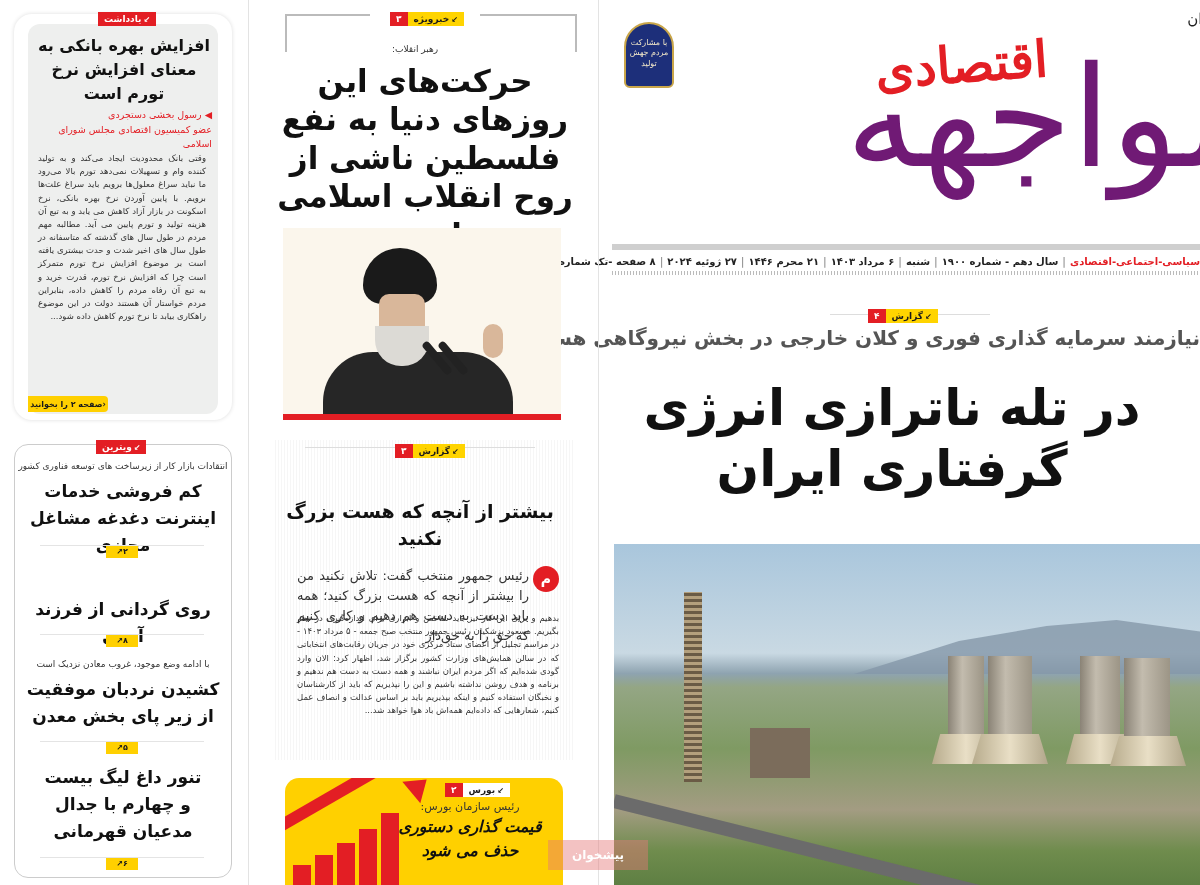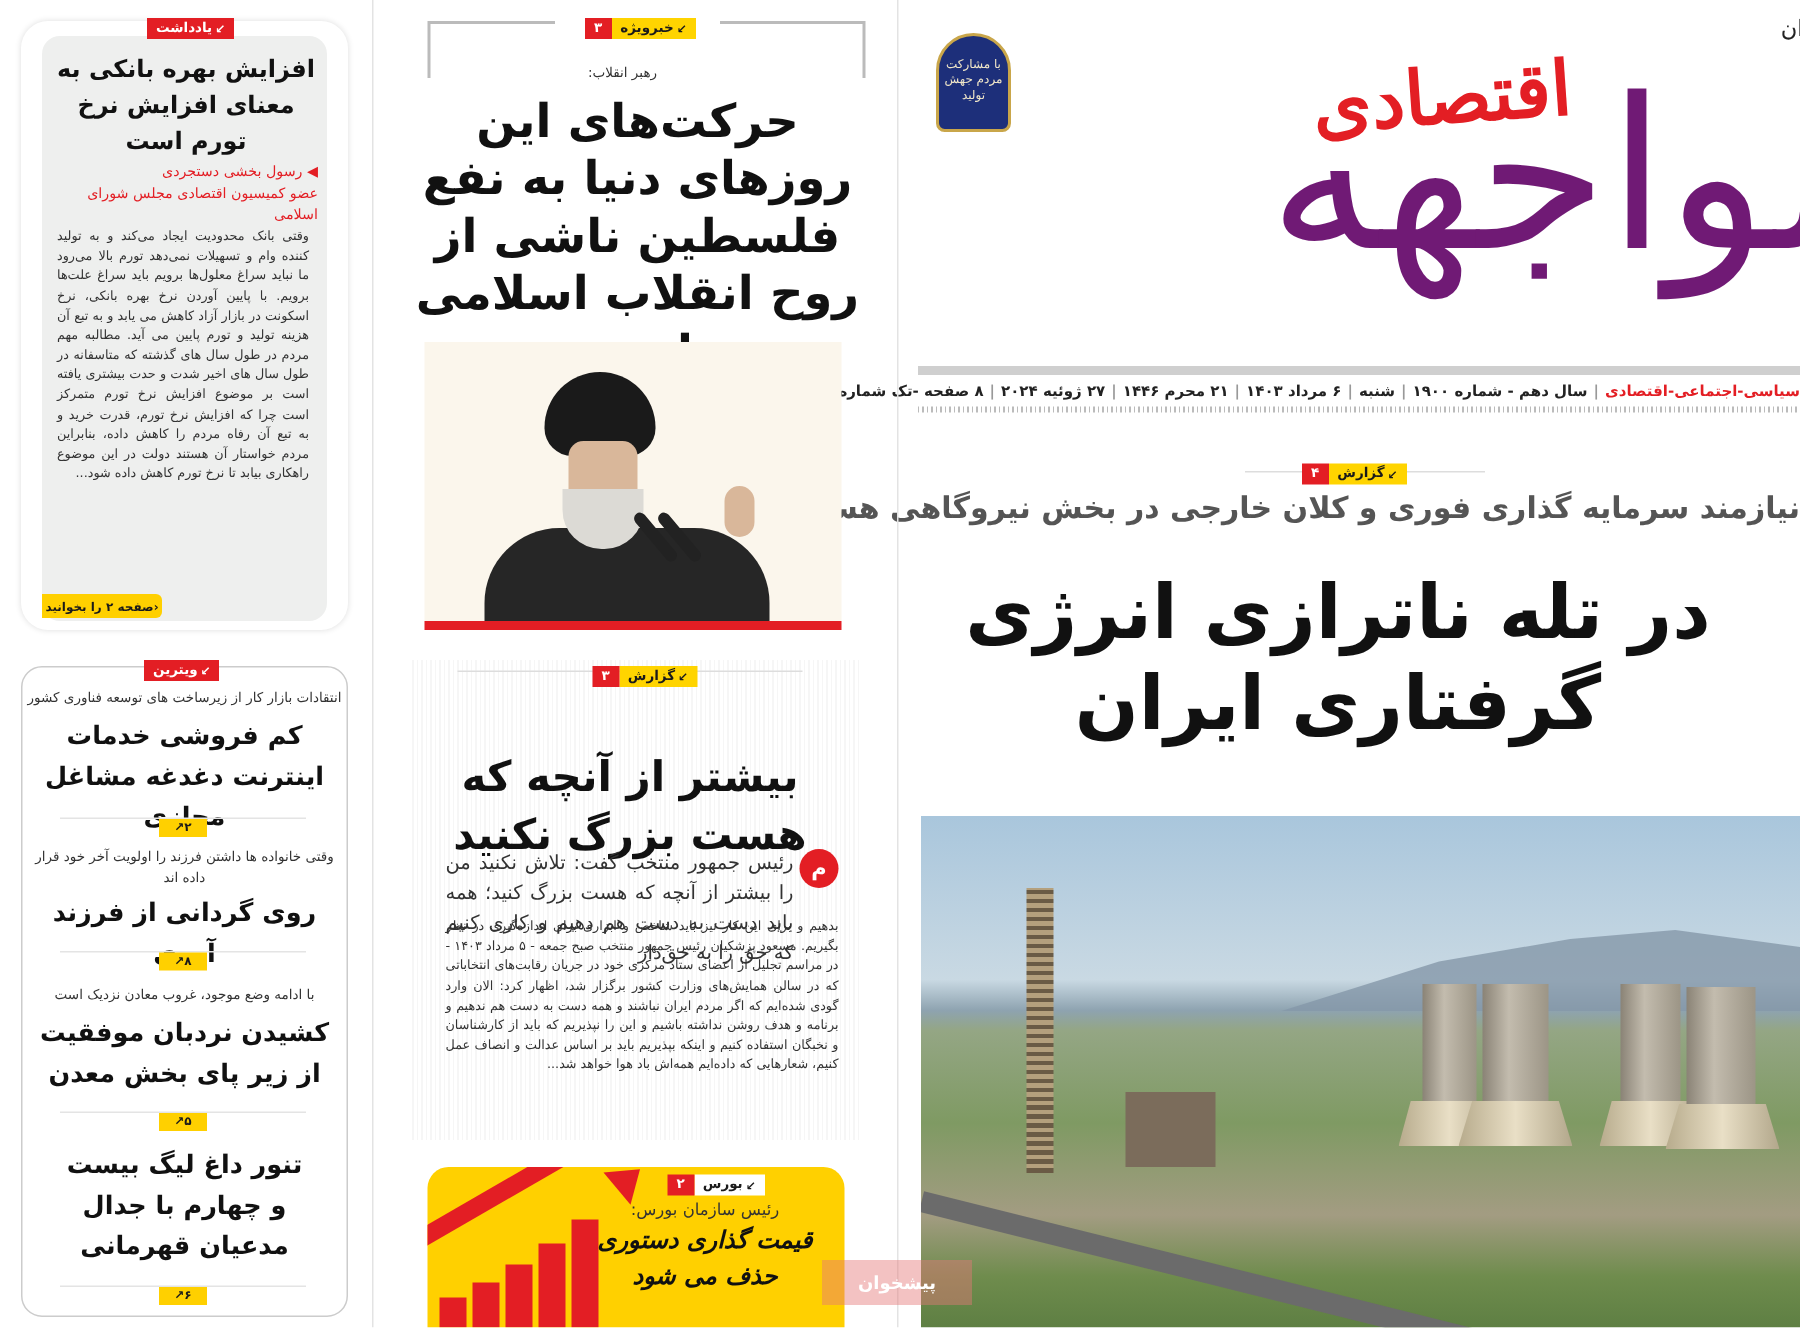--- a/index.html
+++ b/index.html
@@ -68,7 +68,7 @@
   .story2-box { position: absolute; left: 18px; top: 440px; width: 300px; height: 320px; background: repeating-linear-gradient(90deg, #fff 0 2px, #f6f6f6 2px 3px); }
   #story2-tag { position: absolute; left: 140px; top: 444px; }
   .story2-kicker { position: absolute; left: 30px; top: 470px; width: 270px; text-align: center; font-size: 9px; font-weight: bold; color: #e31e24; line-height: 1.4; }
-  .story2-headline { position: absolute; left: 30px; top: 498px; width: 270px; text-align: center; font-size: 28px; font-weight: bold; line-height: 1.4; color: #111; }
+  .story2-headline { position: absolute; left: 30px; top: 498px; width: 270px; text-align: center; font-size: 19px; font-weight: bold; line-height: 1.4; color: #111; }
   .story2-logo { position: absolute; left: 278px; top: 566px; width: 26px; height: 26px; border-radius: 50%; background: #e31e24; color: #fff; font-size: 14px; font-weight: bold; text-align: center; line-height: 26px; }
   .story2-body { position: absolute; left: 42px; top: 566px; width: 232px; font-size: 13px; line-height: 1.55; text-align: justify; color: #333; }
   .story2-body-rest { position: absolute; left: 42px; top: 612px; width: 262px; font-size: 8.5px; line-height: 1.55; text-align: justify; color: #333; }

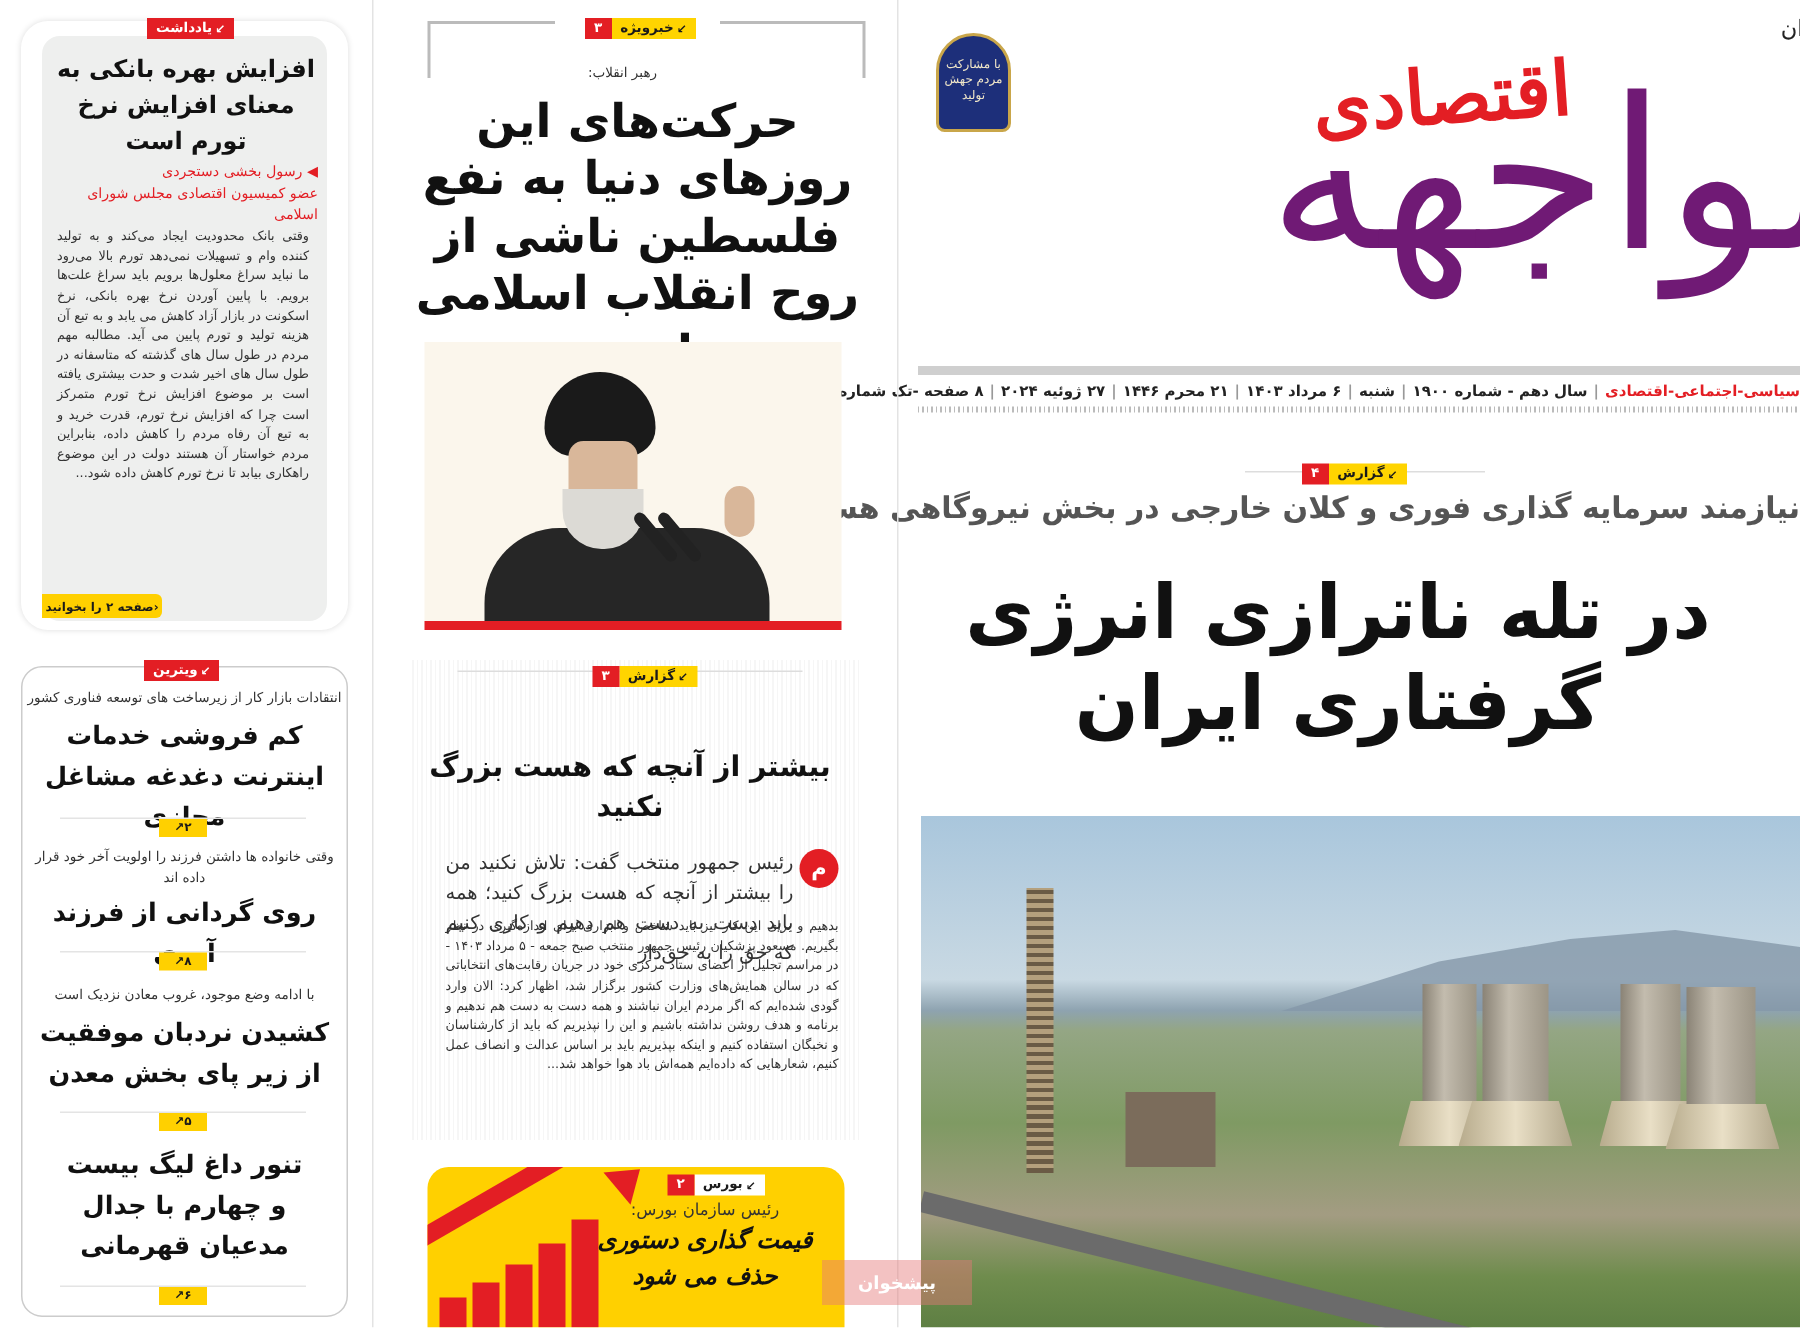--- a/index.html
+++ b/index.html
@@ -258,7 +258,6 @@
   <div class="v-rule" style="top:545px;"></div>
   <div class="v-ref" style="top:546px;"><span>۲</span>↗</div>
 
-  <div class="v-kicker" style="top:566px;">وقتی خانواده ها داشتن فرزند را اولویت آخر خود قرار داده اند</div>
   <div class="v-headline" style="top:596px;">روی گردانی از فرزند آوری</div>
   <div class="v-rule" style="top:634px;"></div>
   <div class="v-ref" style="top:635px;"><span>۸</span>↗</div>

